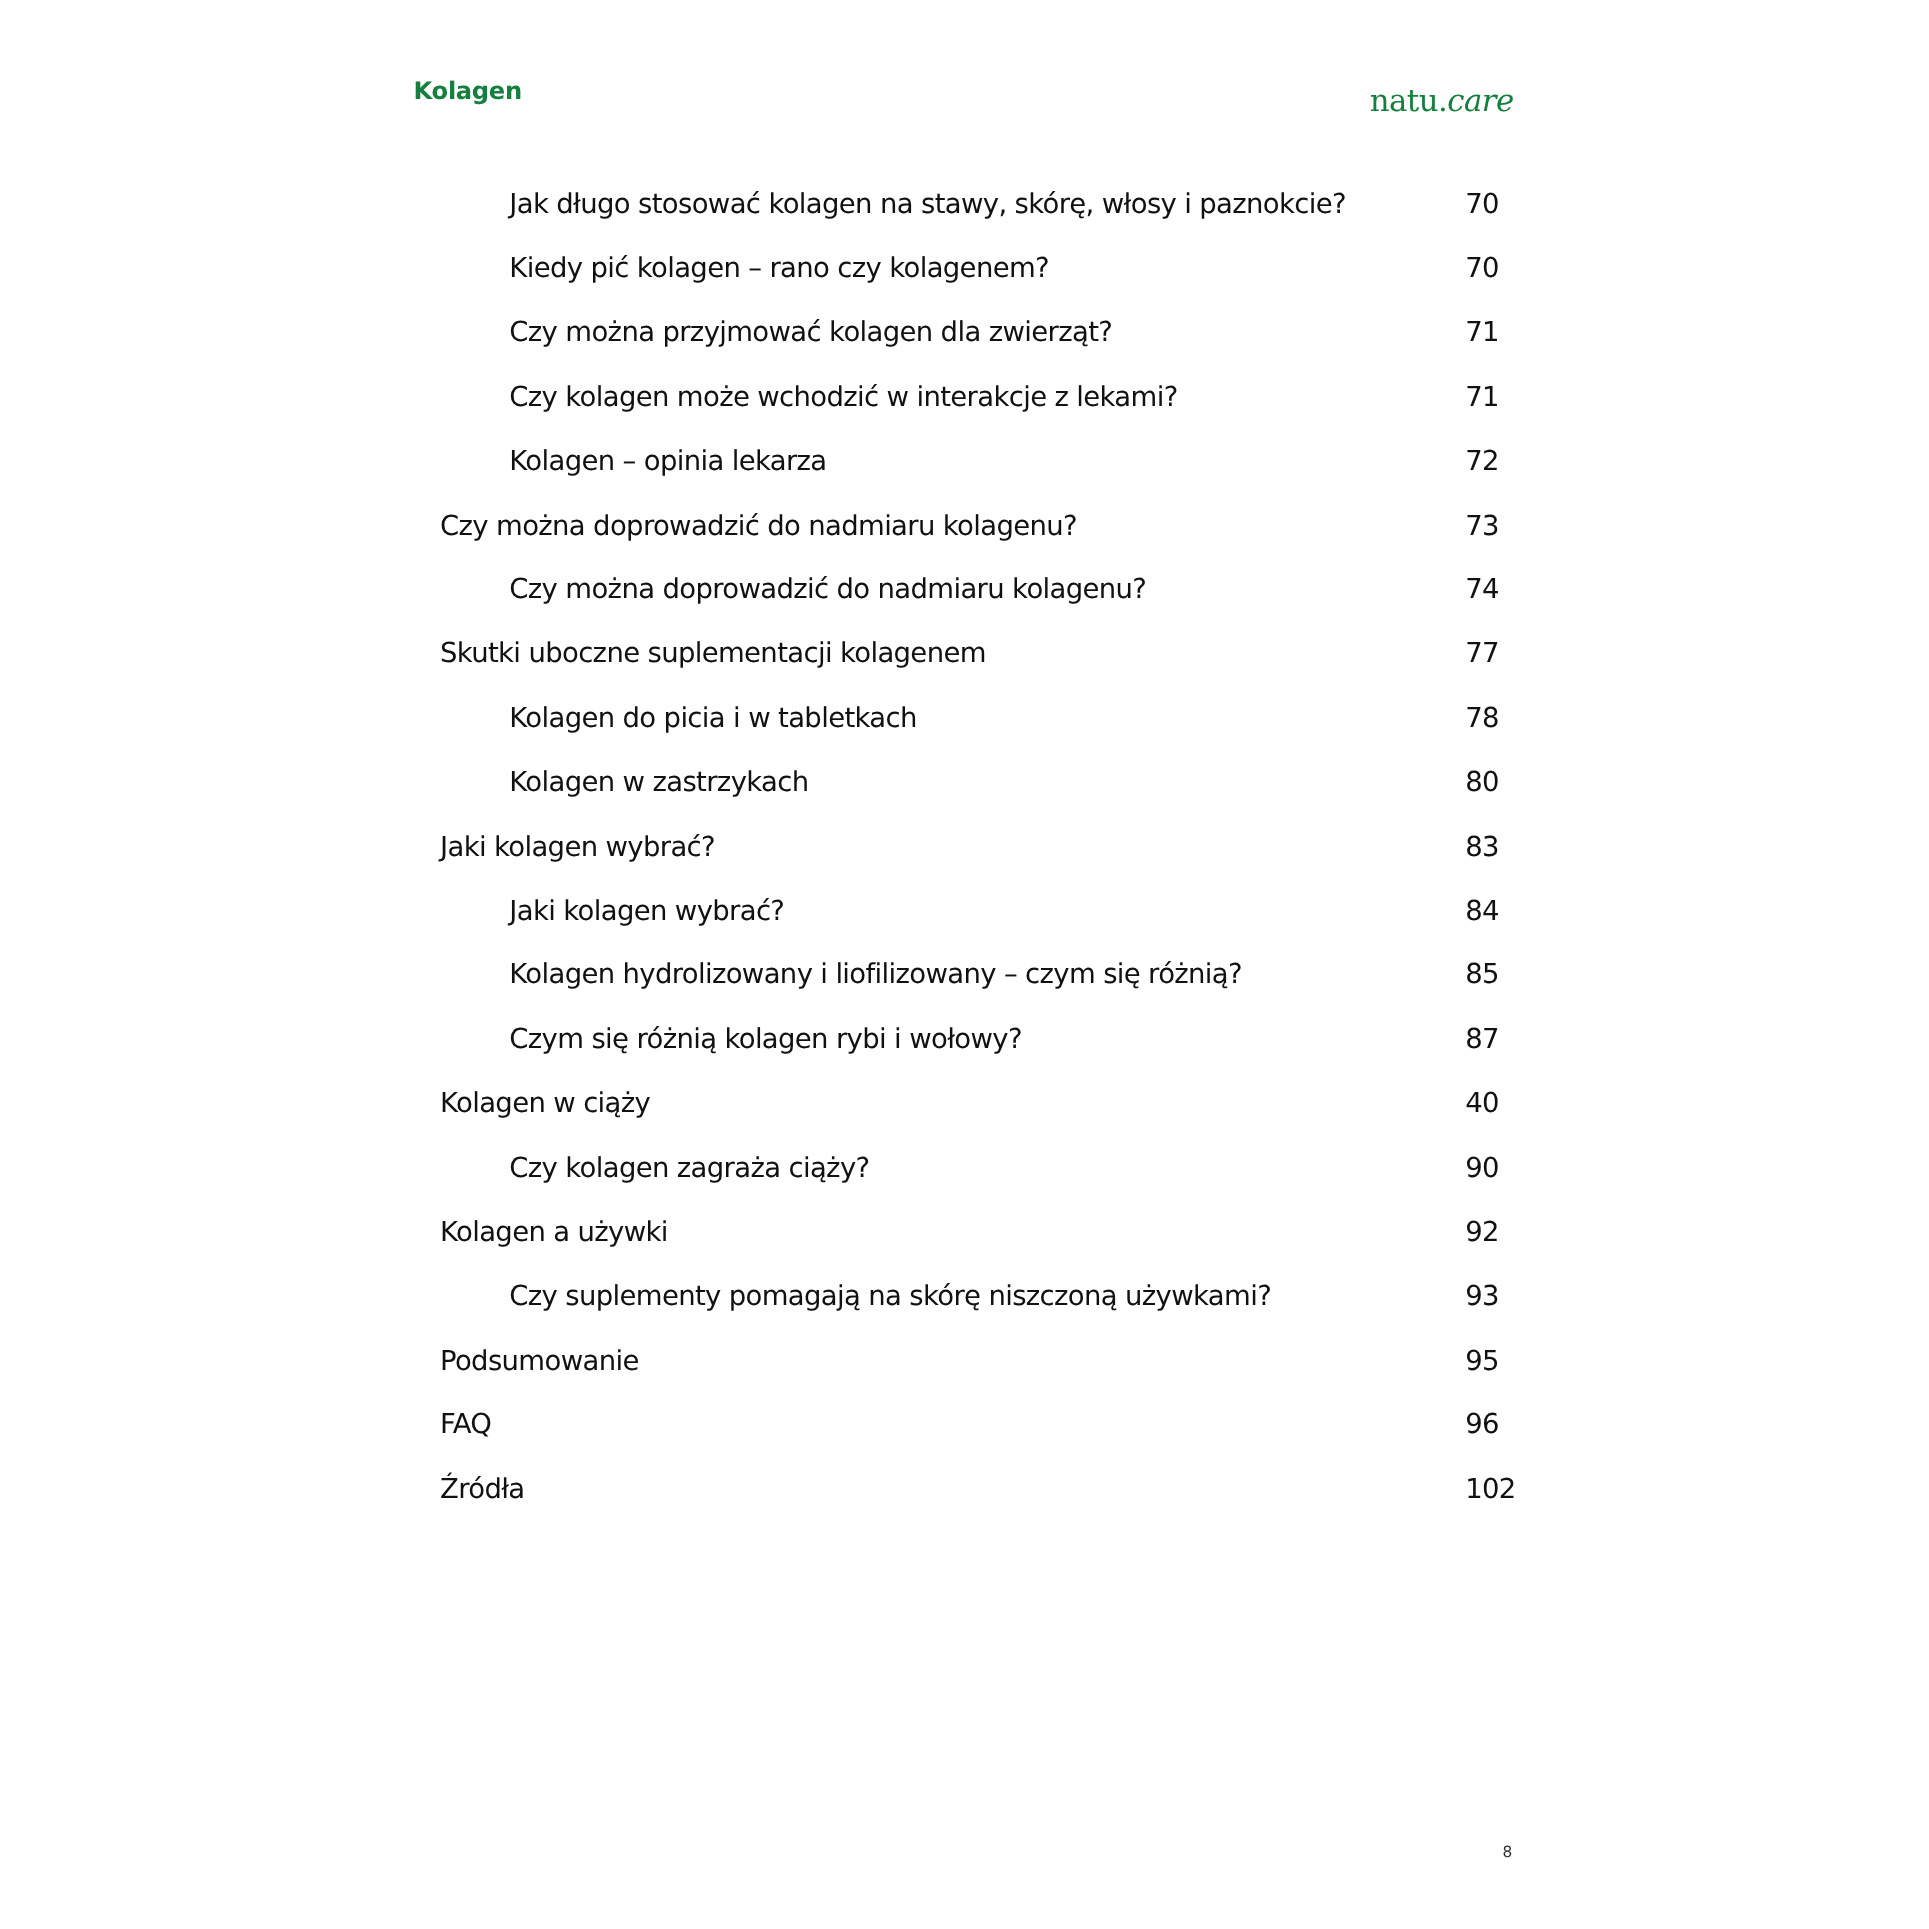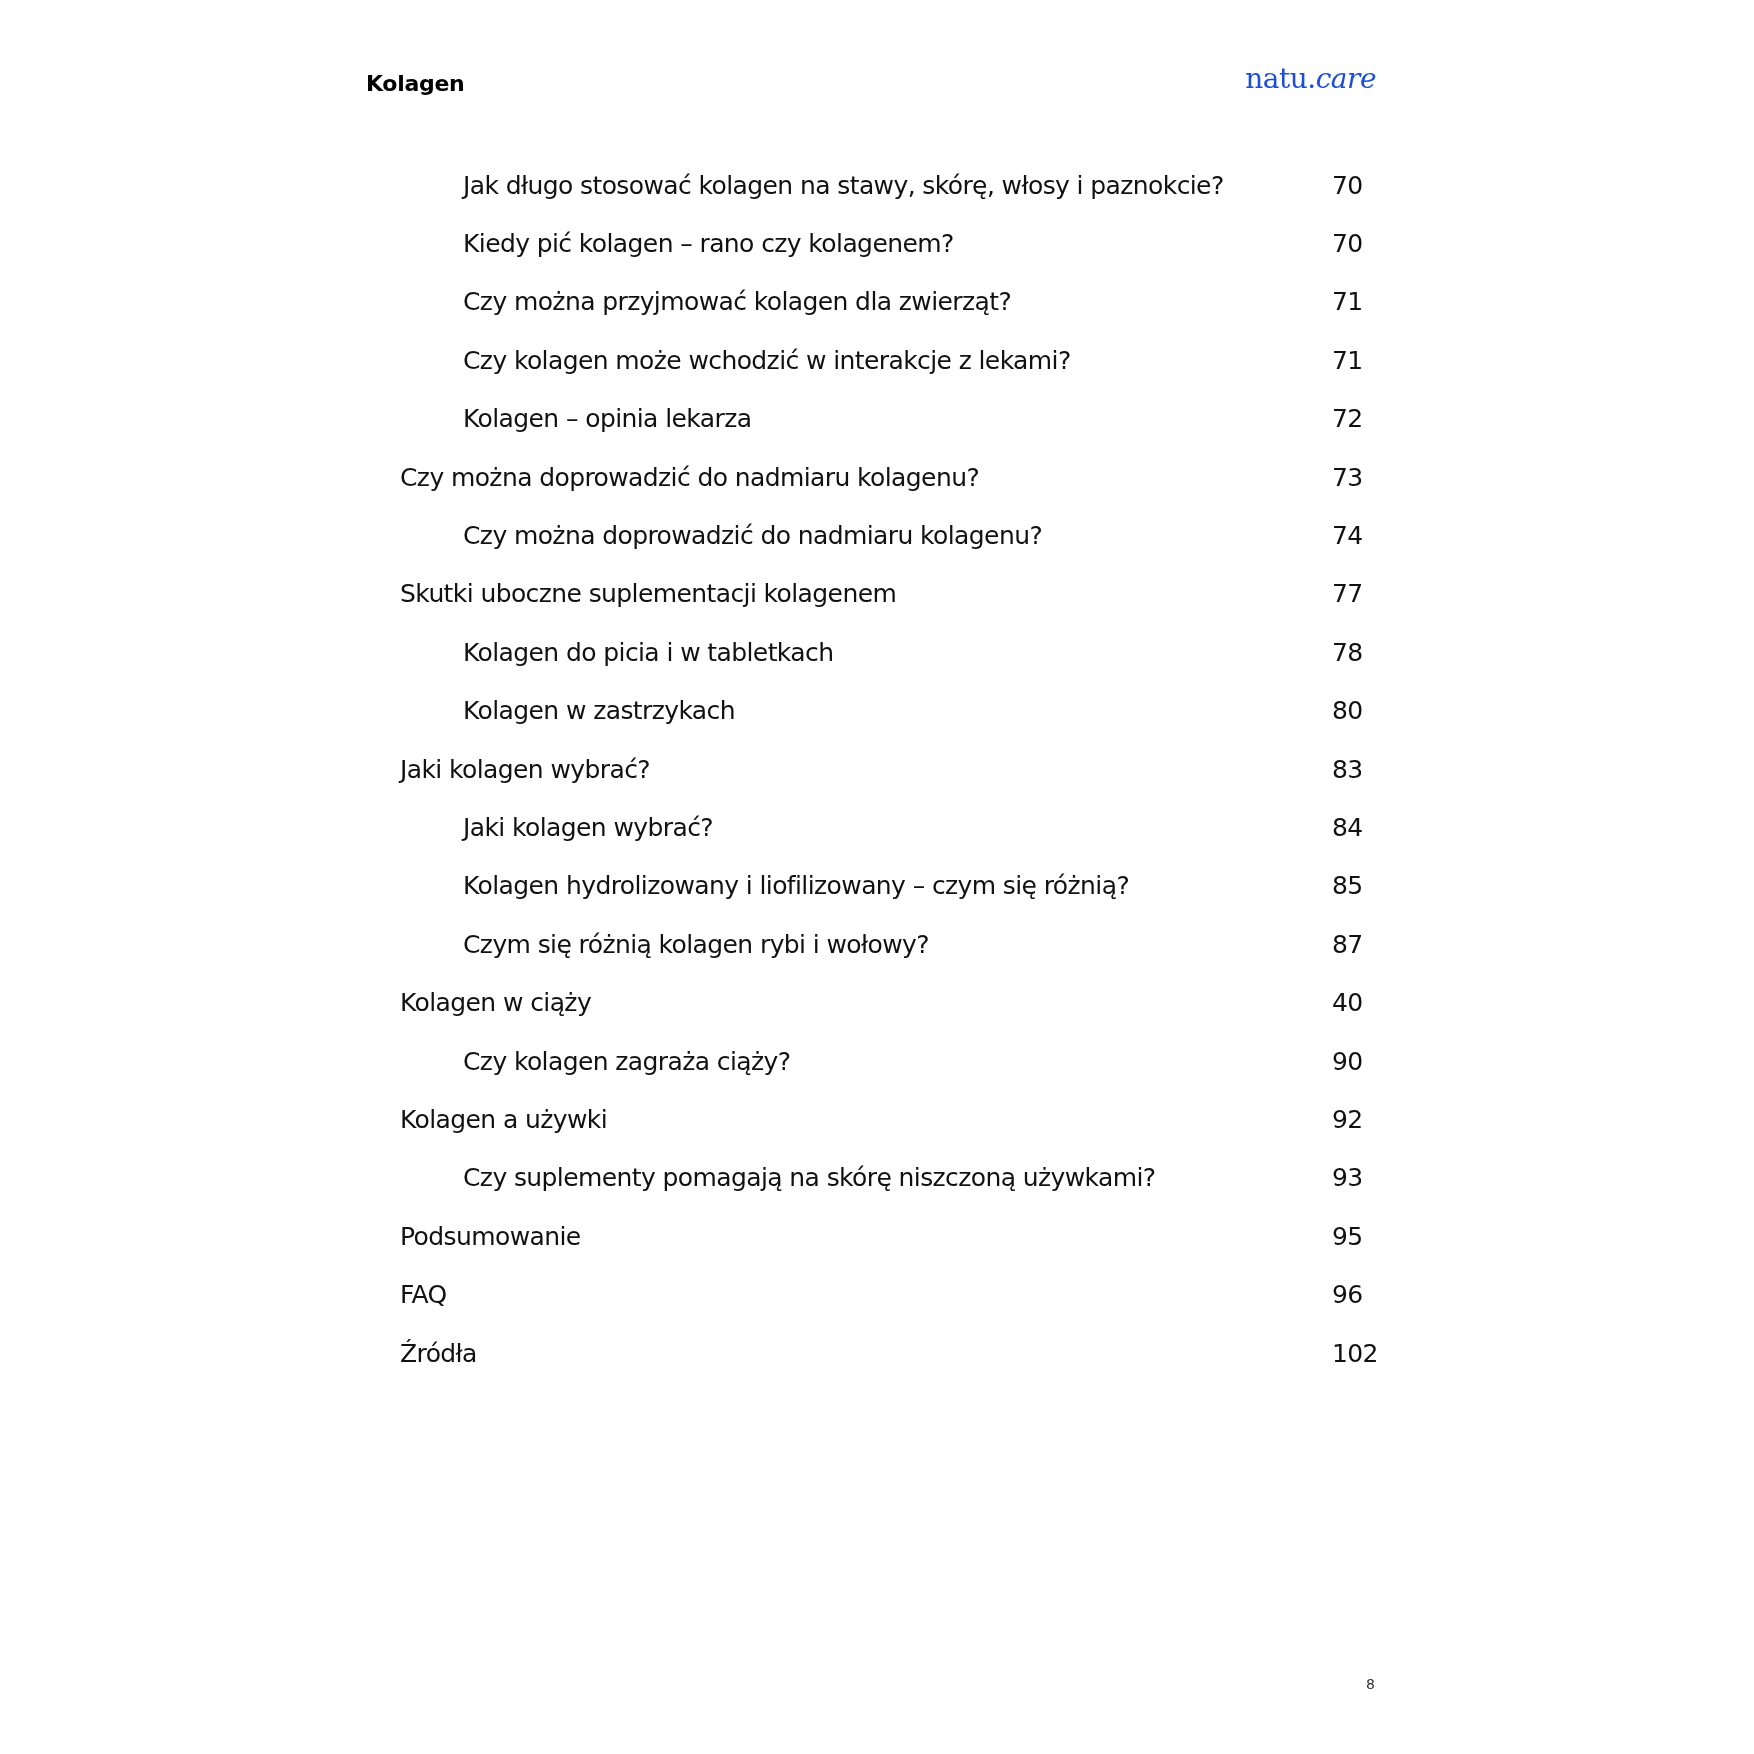--- a/index.html
+++ b/index.html
@@ -17,13 +17,13 @@
     }
     .running-header {
       position: absolute;
-      left: 366px;
+      left: 376px;
       top: 70px;
       font-size: 22px;
       font-weight: bold;
       letter-spacing: -0.3px;
       line-height: 28px;
-      color: #000000;
+      color: #15803d;
     }
     .brand-logo {
       position: absolute;

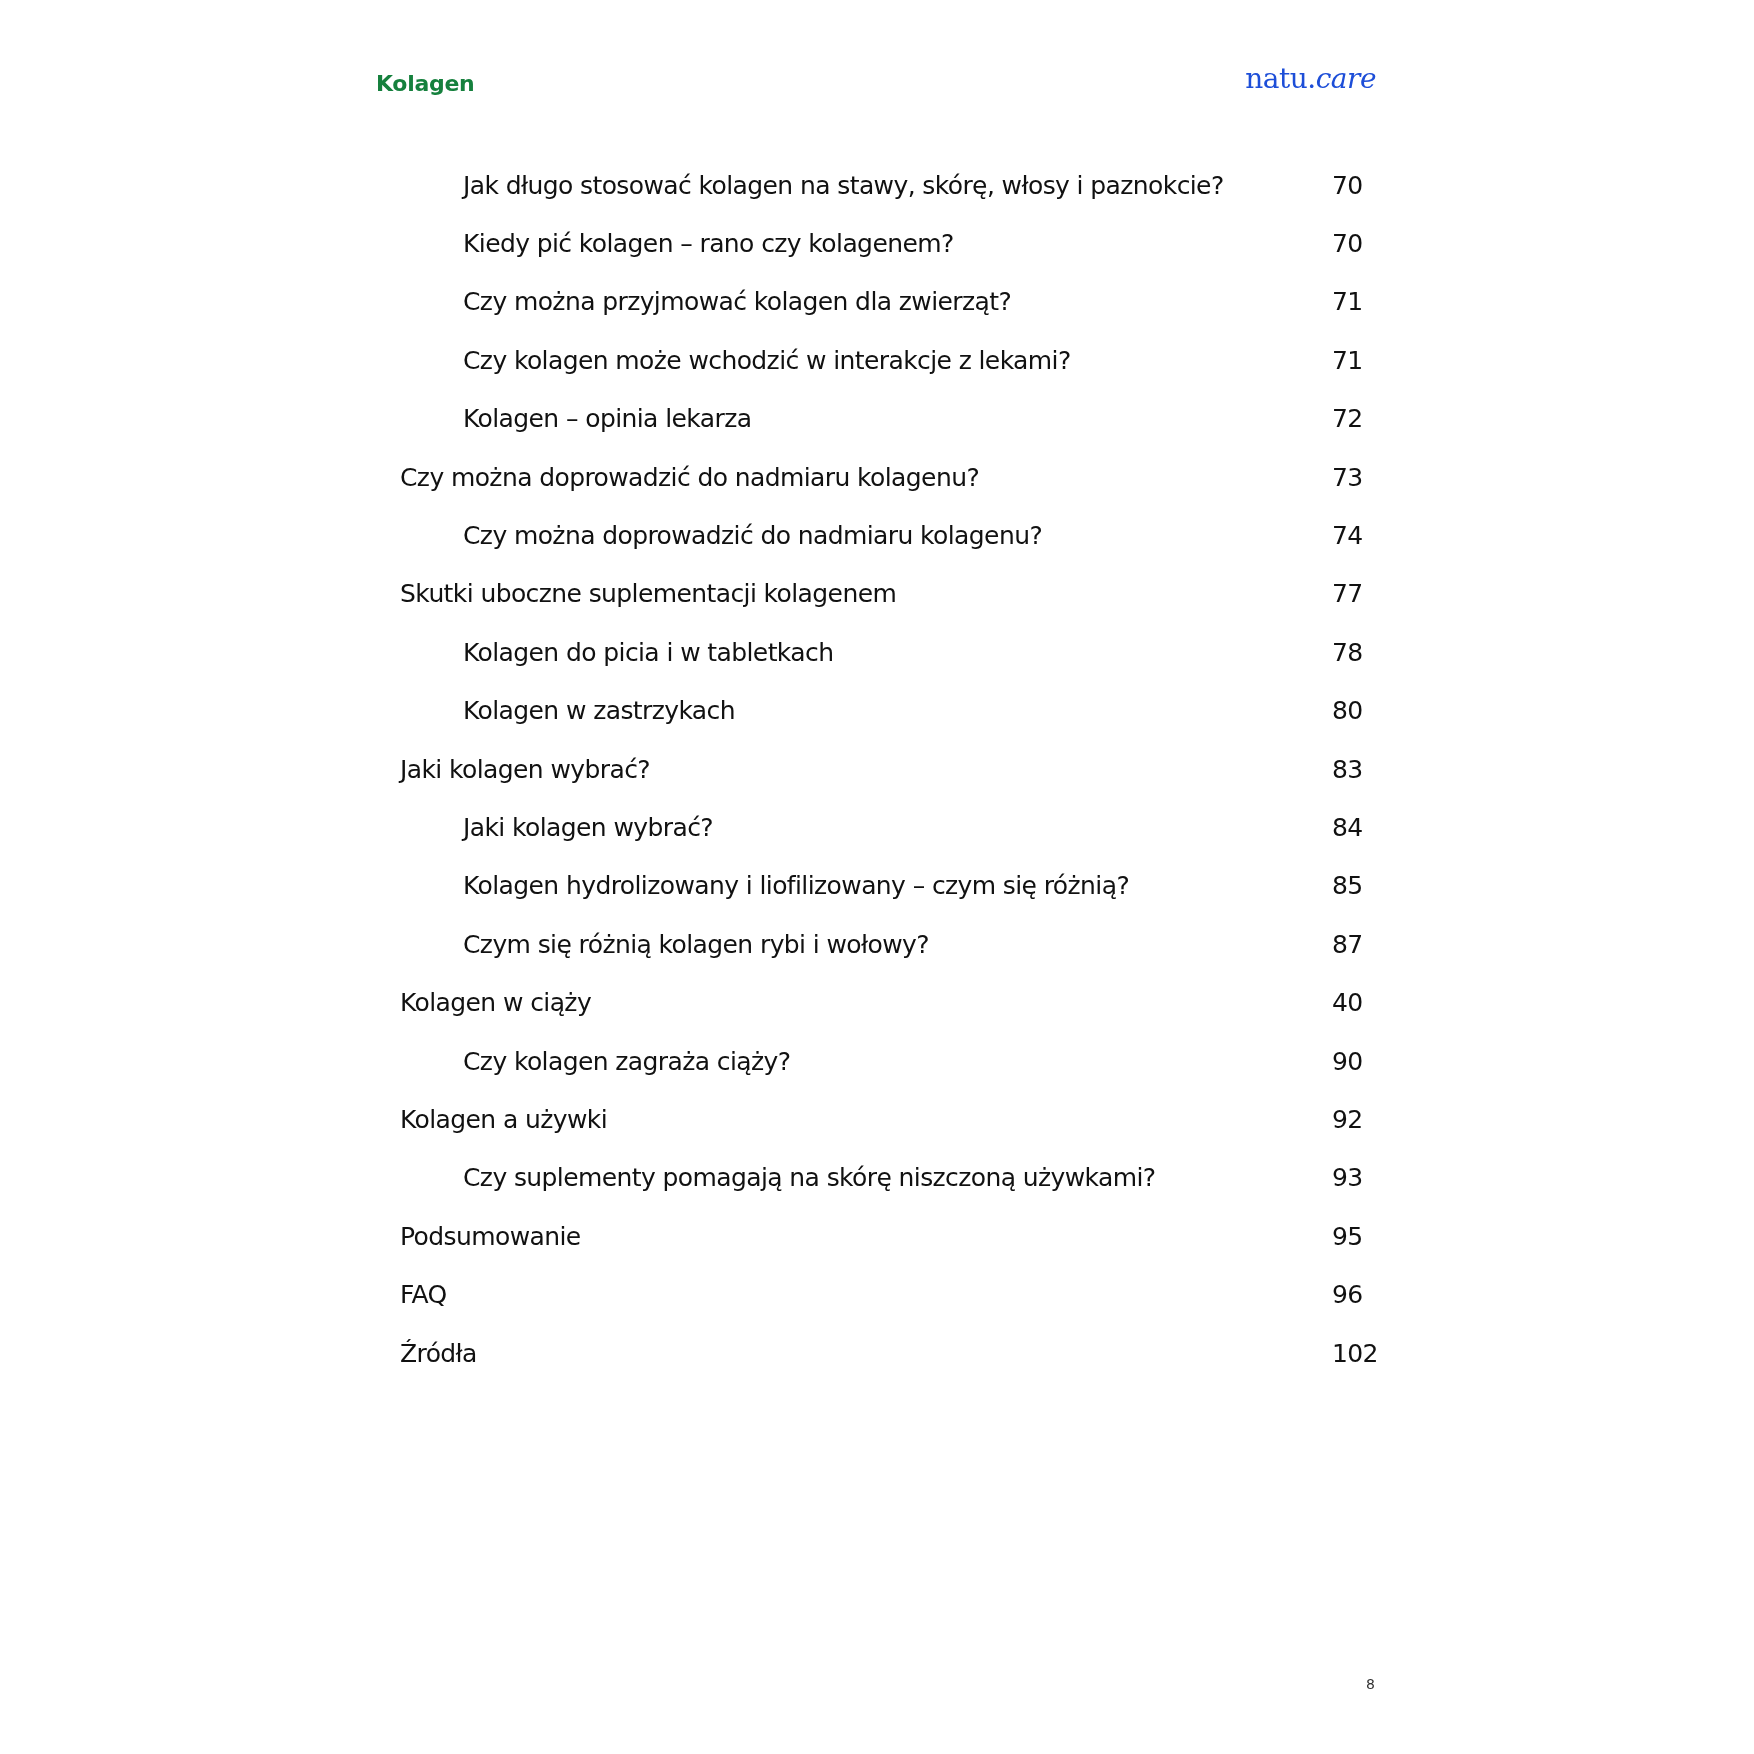--- a/index.html
+++ b/index.html
@@ -28,11 +28,11 @@
     .brand-logo {
       position: absolute;
       right: 378px;
-      top: 62px;
+      top: 75px;
       font-family: "DejaVu Serif", serif;
       font-size: 28px;
       line-height: 34px;
-      color: #1d4ed8;
+      color: #15803d;
       letter-spacing: -0.5px;
     }
     .brand-logo .brand-italic {

